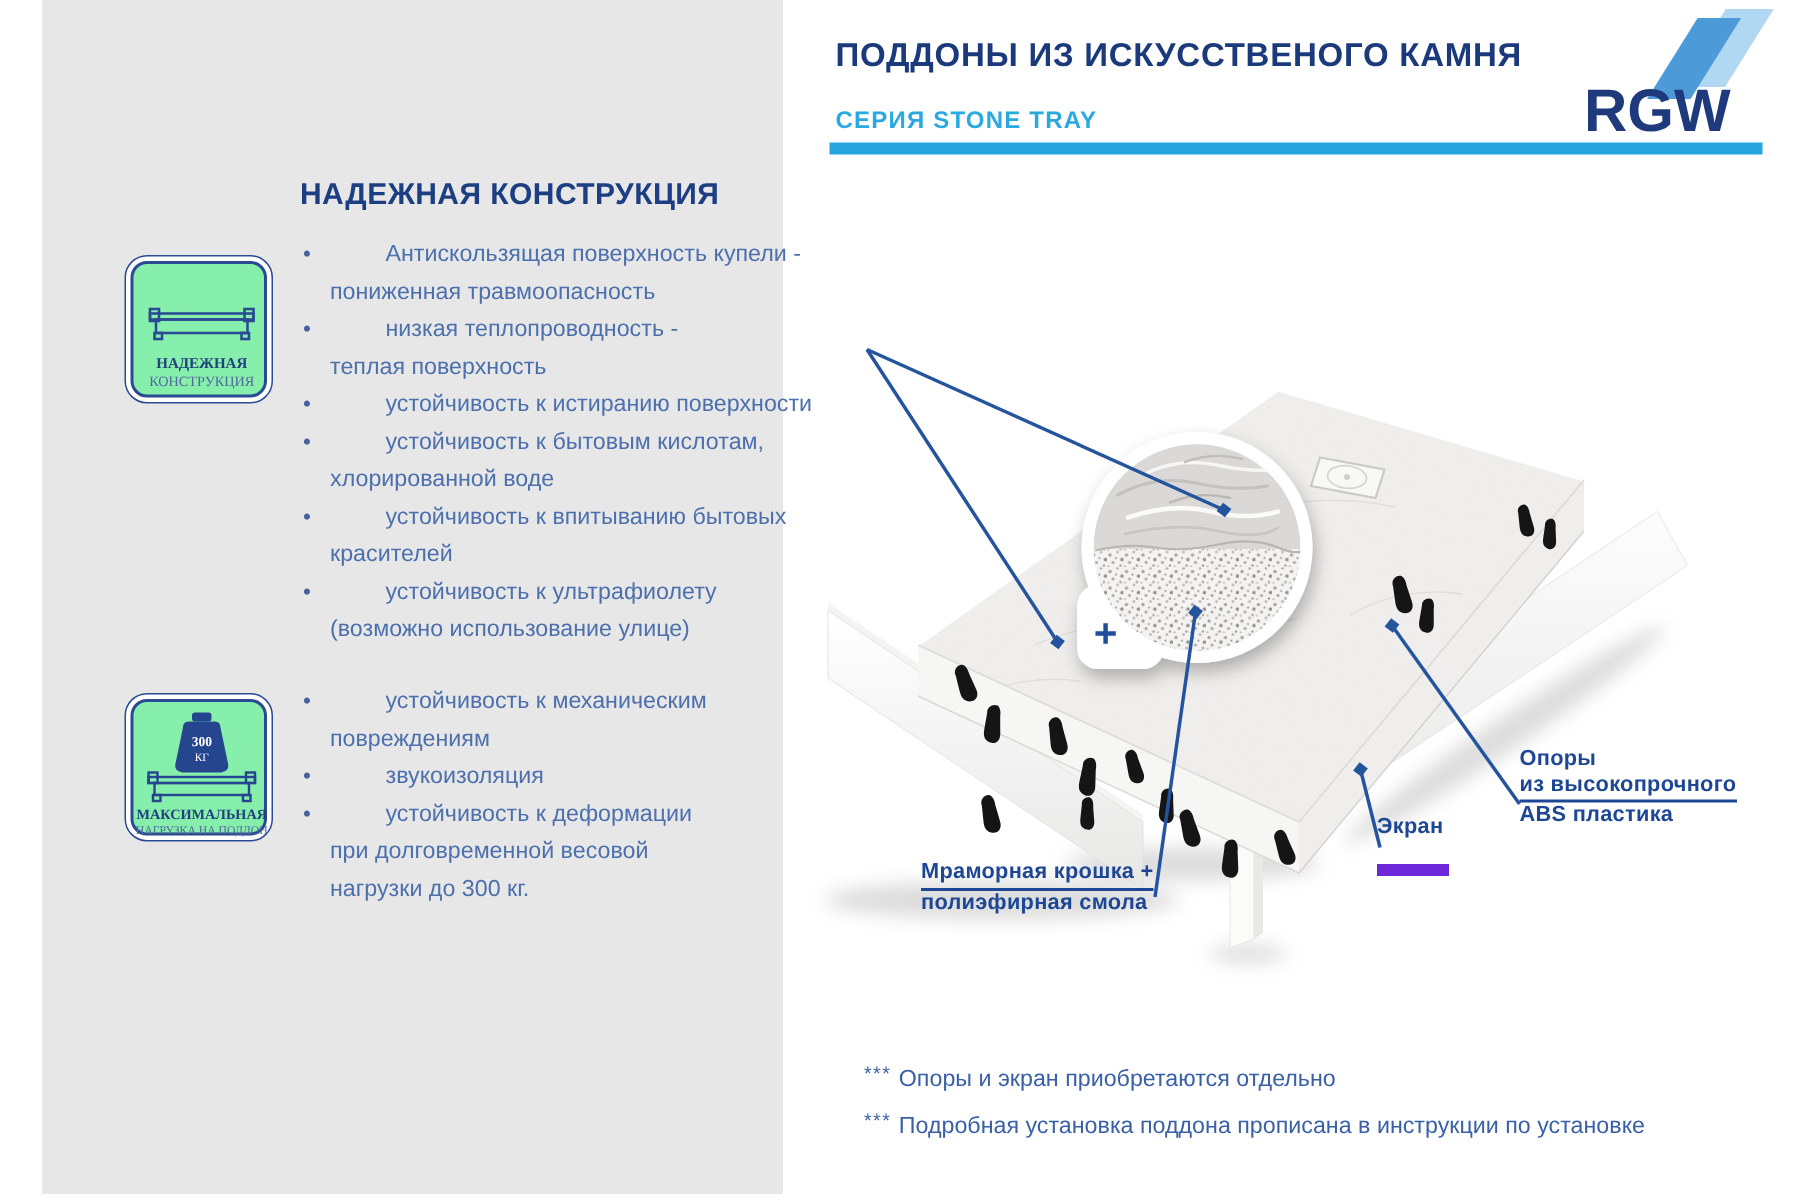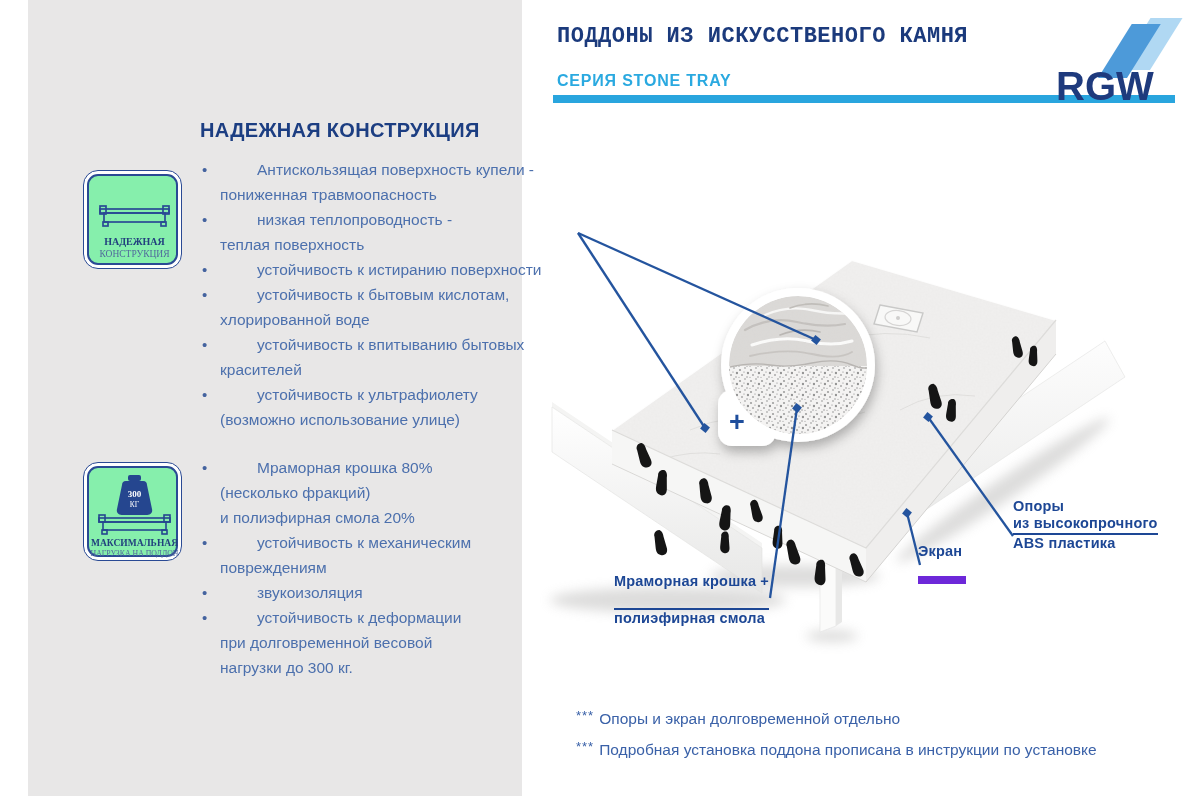--- a/index.html
+++ b/index.html
@@ -21,7 +21,7 @@
   .blist li span{white-space:pre-line;margin-left:37px;}
   
   #hdr-title{position:absolute;left:557px;top:24px;font-size:22px;font-weight:bold;
-        color:#1b3a7c;letter-spacing:.5px;font-family:Liberation Mono, monospace;}
+        color:#1b3a7c;letter-spacing:.5px;}
   #hdr-subtitle{position:absolute;left:557px;top:58px;font-size:16px;font-weight:bold;
         color:#2aa9e0;letter-spacing:.8px;margin-top:14px;}
   #hdr-divider{position:absolute;left:553px;top:95px;width:622px;height:8px;background:#29a5de;}

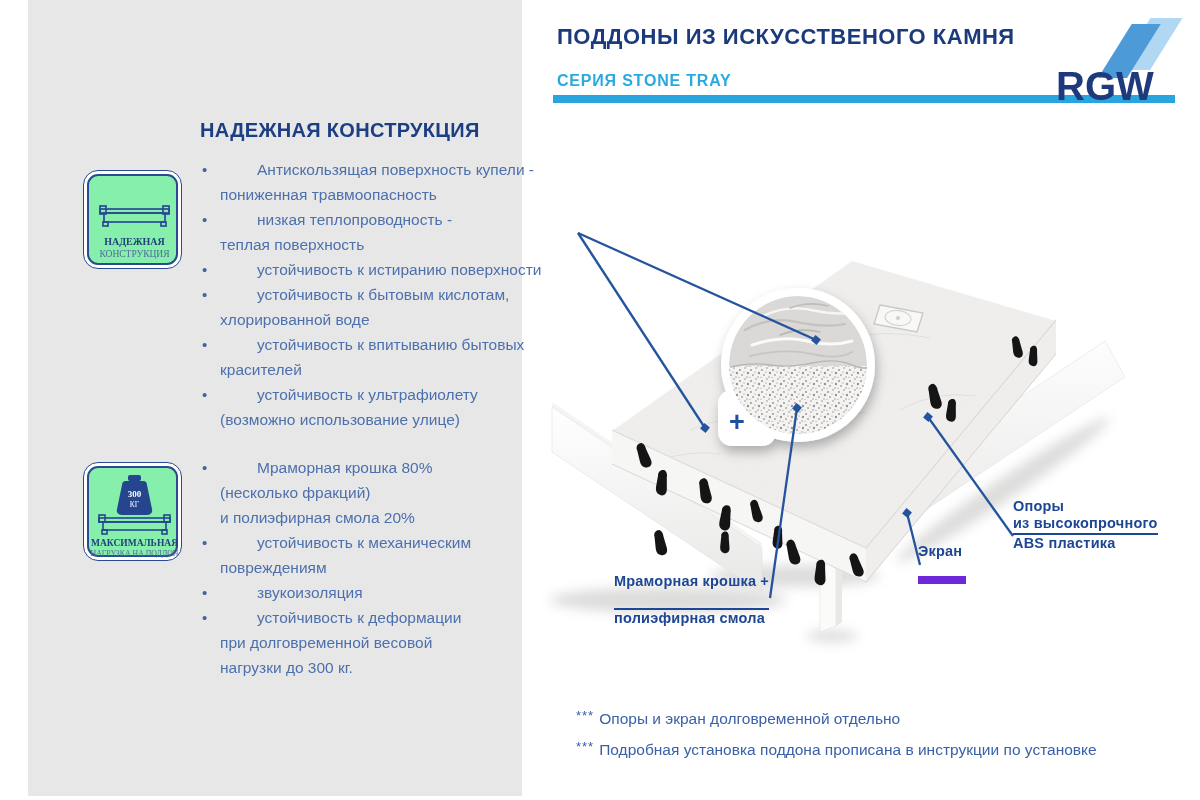--- a/index.html
+++ b/index.html
@@ -25,7 +25,7 @@
   #hdr-subtitle{position:absolute;left:557px;top:58px;font-size:16px;font-weight:bold;
         color:#2aa9e0;letter-spacing:.8px;margin-top:14px;}
   #hdr-divider{position:absolute;left:553px;top:95px;width:622px;height:8px;background:#29a5de;}
-  #logo{position:absolute;left:1056px;top:18px;width:136px;height:94px;}
+  #logo{position:absolute;left:1056px;top:6px;width:136px;height:94px;}
   .logo-par{position:absolute;transform-origin:bottom left;}
   #logo-par-light{left:62px;top:0px;width:32px;height:52px;background:#b0d8f3;transform:skewX(-32deg);}
   #logo-par-mid{left:42px;top:6px;width:29px;height:54px;background:#4d9ad9;transform:skewX(-32deg);}

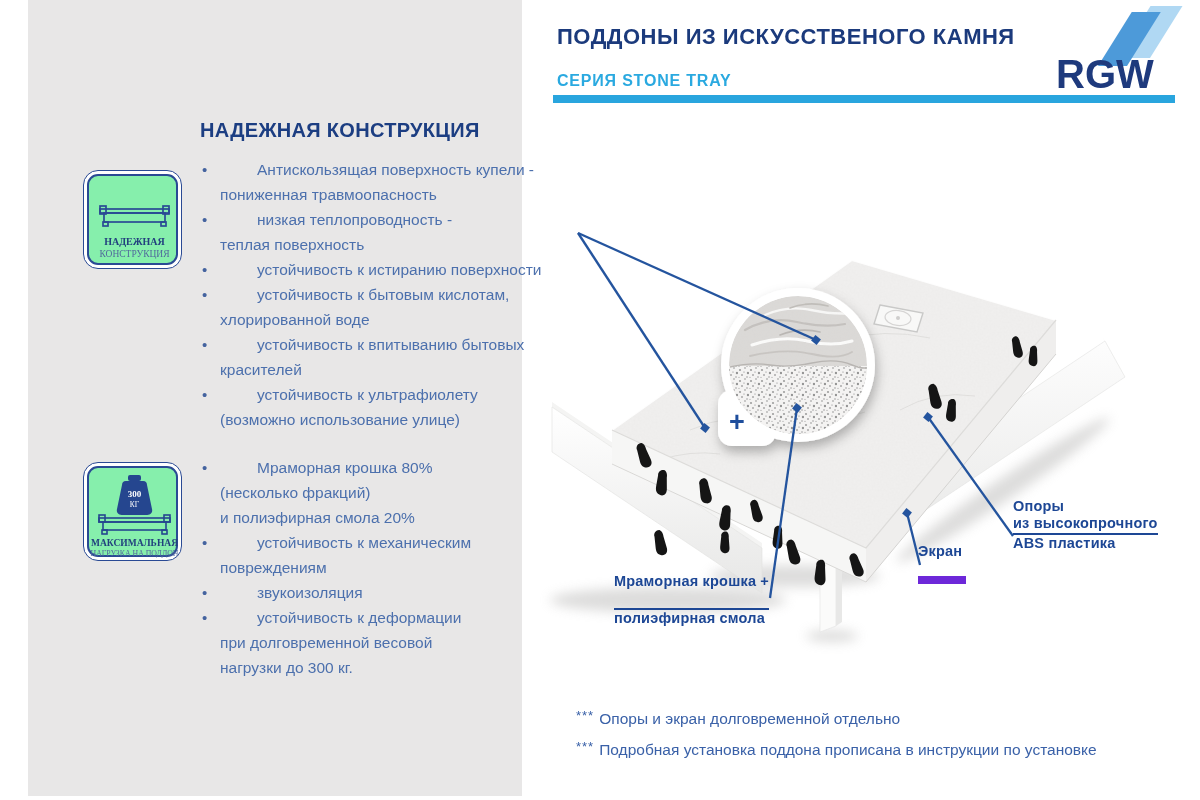--- a/index.html
+++ b/index.html
@@ -108,9 +108,6 @@
     </div>
 
     <ul class="blist" id="blist-2">
-      <li><span>Мраморная крошка 80%
-(несколько фракций)
-и полиэфирная смола 20%</span></li>
       <li><span>устойчивость к механическим
 повреждениям</span></li>
       <li><span>звукоизоляция</span></li>

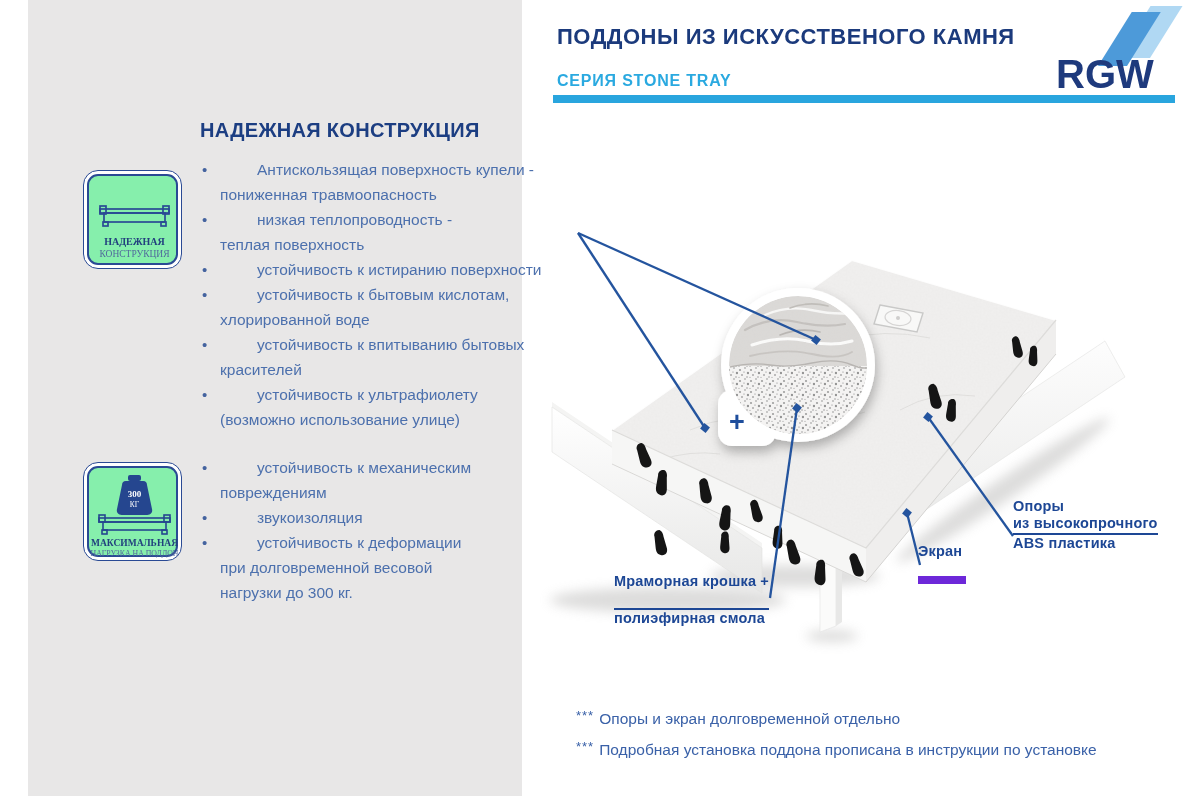--- a/index.html
+++ b/index.html
@@ -40,7 +40,7 @@
   #label-screen{left:918px;top:543px;}
   #label-screen .ul2{border-bottom:8px solid #6d28d9;padding-bottom:16px;padding-right:4px;}
   #label-marble{left:614px;top:573px;}
-  #label-marble .ul2{border-bottom:2px solid #1d4795;padding-bottom:18px;}
+  #label-marble .ul2{border-bottom:2px solid #1d4795;padding-bottom:2px;}
   .fitw{width:fit-content;}
   
   .footnote{position:absolute;left:576px;color:#3a61a8;font-size:15.5px;}

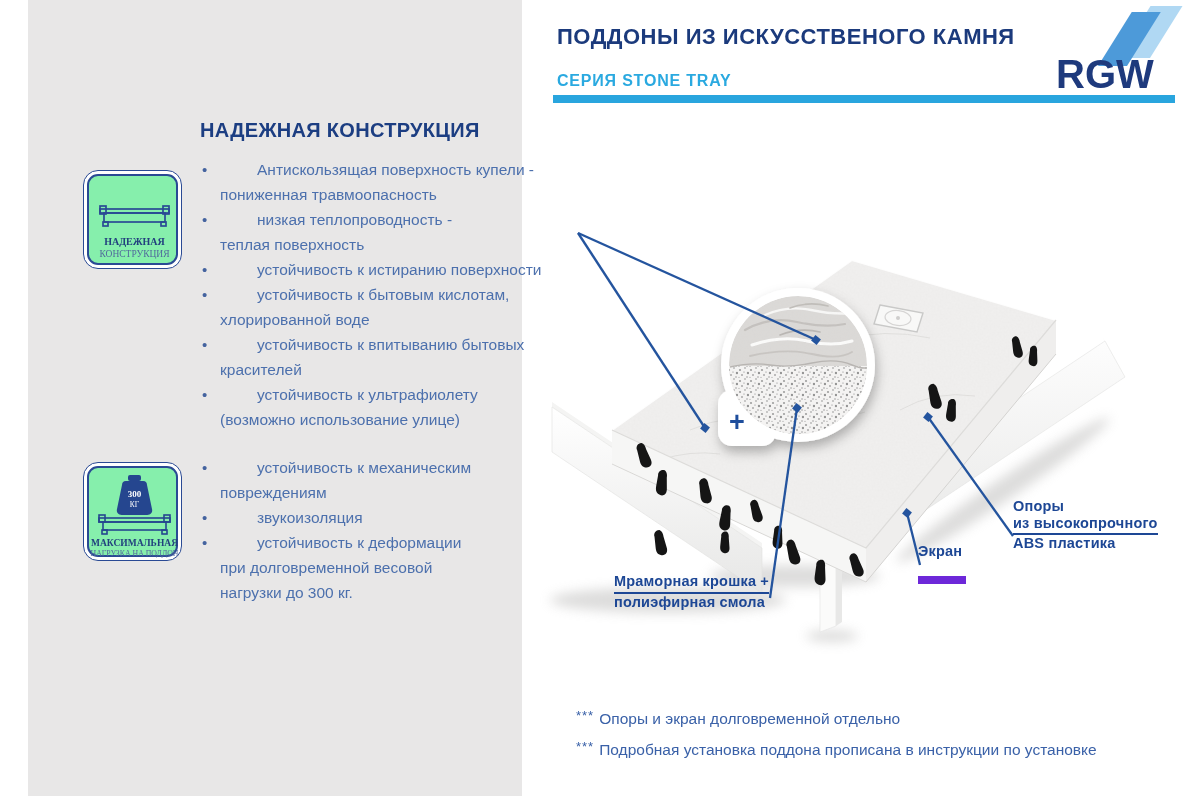--- a/index.html
+++ b/index.html
@@ -285,7 +285,7 @@
   </div>
 
   <div class="footnote" id="footnote-1">
-    <span class="stars">***</span><span>Опоры и экран долговременной отдельно</span>
+    <span class="stars">***</span><span>Опоры и экран приобретаются отдельно</span>
   </div>
   <div class="footnote" id="footnote-2">
     <span class="stars">***</span><span>Подробная установка поддона прописана в инструкции по установке</span>

